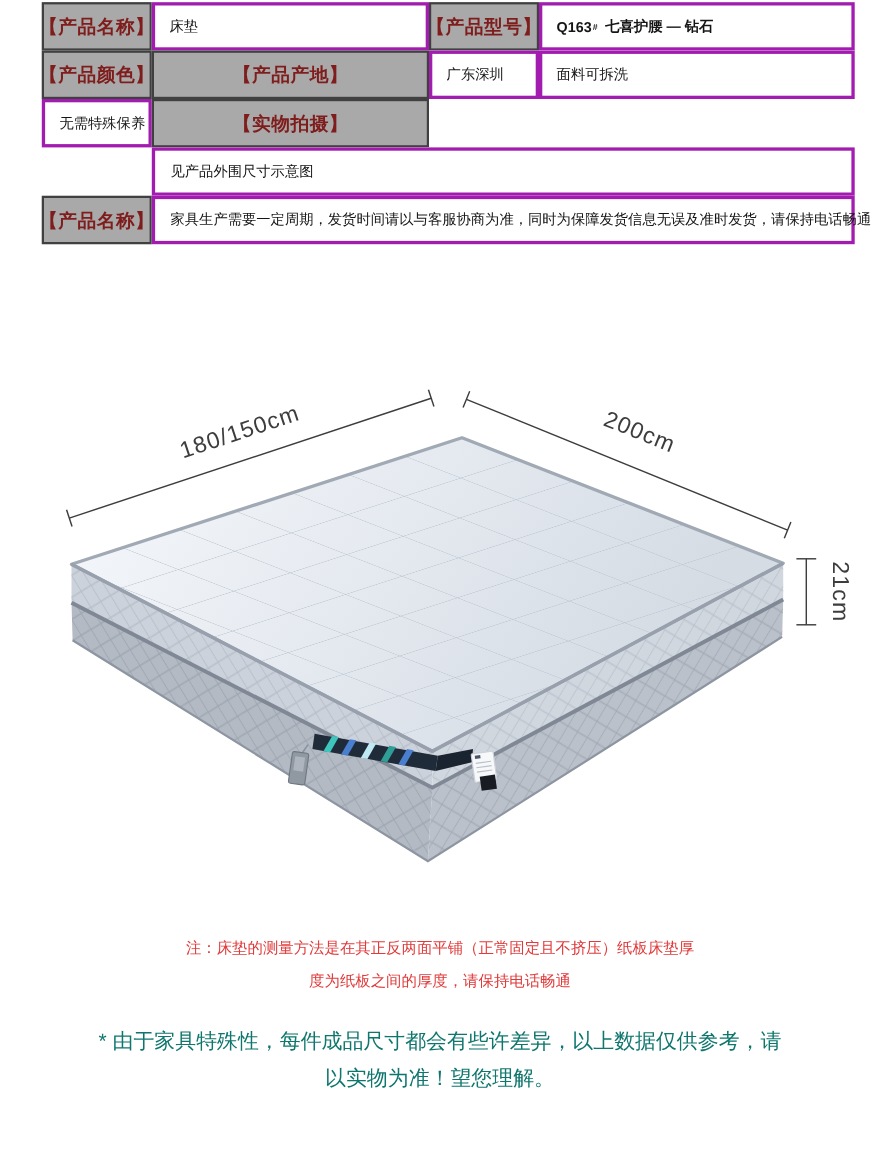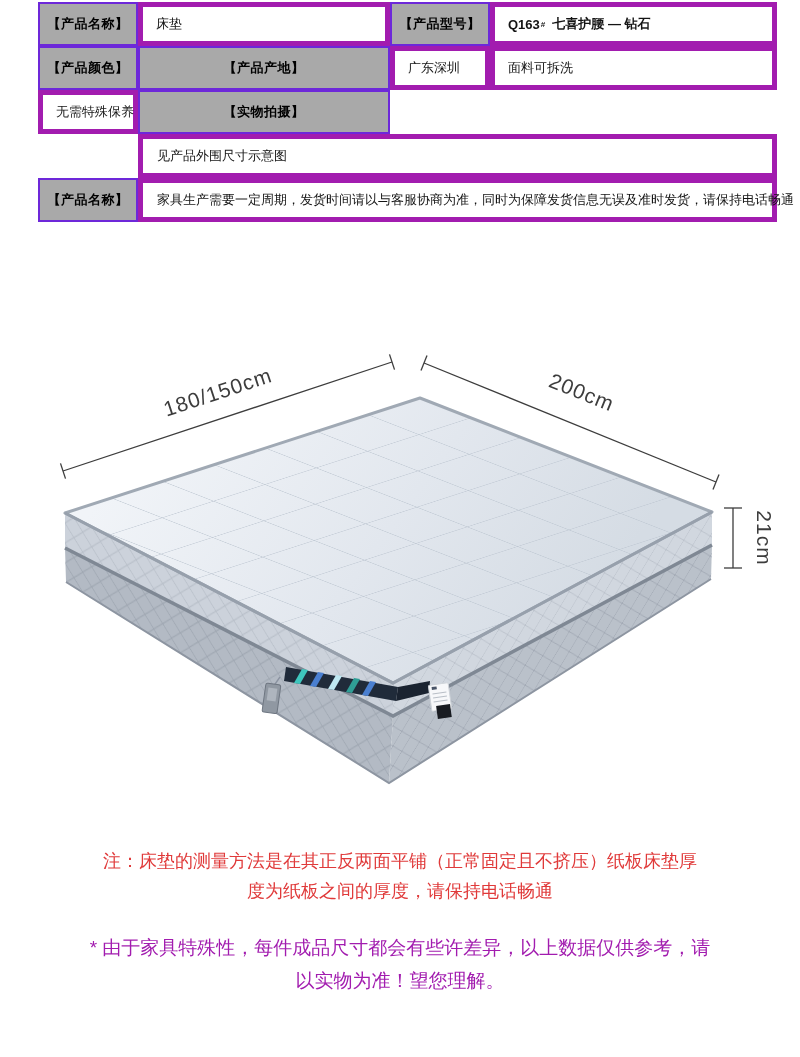--- a/index.html
+++ b/index.html
@@ -13,9 +13,9 @@
     display:grid;grid-template-columns:100px 252px 100px 287px;grid-auto-rows:44px;
   }
   .hcell{
-    background:#a9a9a9;border:2px solid #6d28d9;
+    background:#a9a9a9;border:2px solid #404040;
     display:flex;align-items:center;justify-content:center;
-    font-size:13px;font-weight:700;color:#000000;white-space:nowrap;letter-spacing:.5px;
+    font-size:17px;font-weight:700;color:#7f1d1d;white-space:nowrap;letter-spacing:.5px;
   }
   .vcell{
     background:#ffffff;border:5px solid #a21caf;

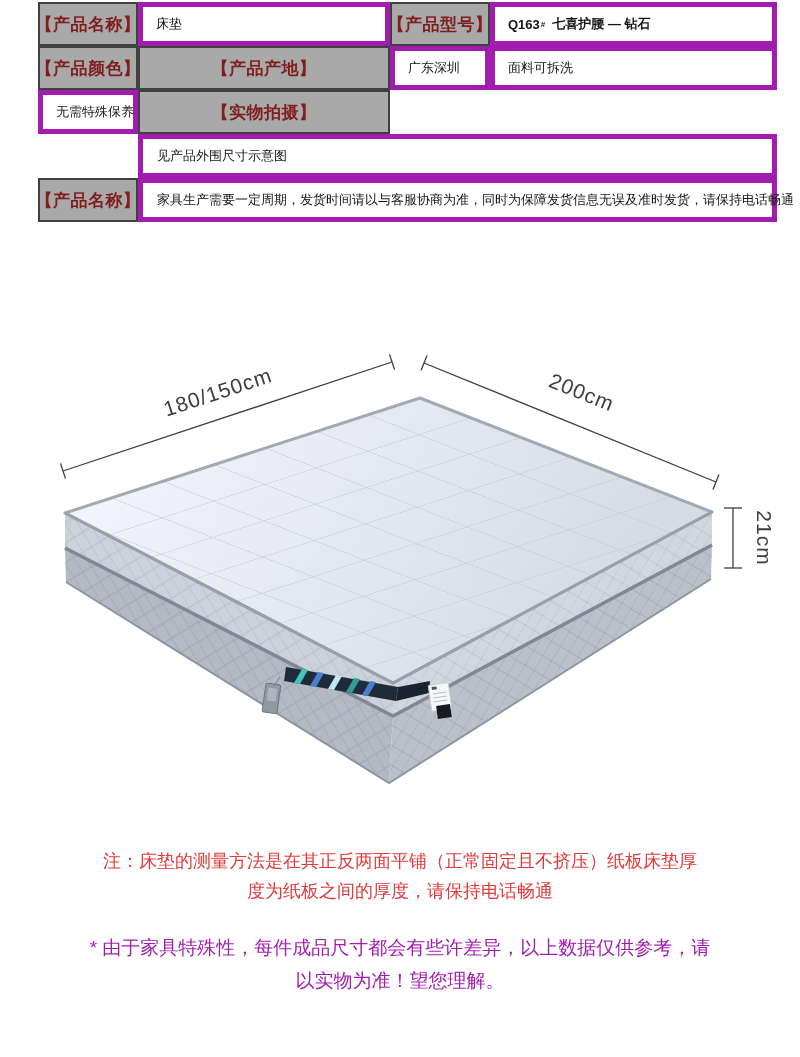--- a/index.html
+++ b/index.html
@@ -18,7 +18,7 @@
     font-size:17px;font-weight:700;color:#7f1d1d;white-space:nowrap;letter-spacing:.5px;
   }
   .vcell{
-    background:#ffffff;border:5px solid #a21caf;
+    background:#ffffff;border:3px solid #a21caf;
     display:flex;align-items:center;padding-left:13px;
     font-size:13px;color:#141414;white-space:nowrap;
   }

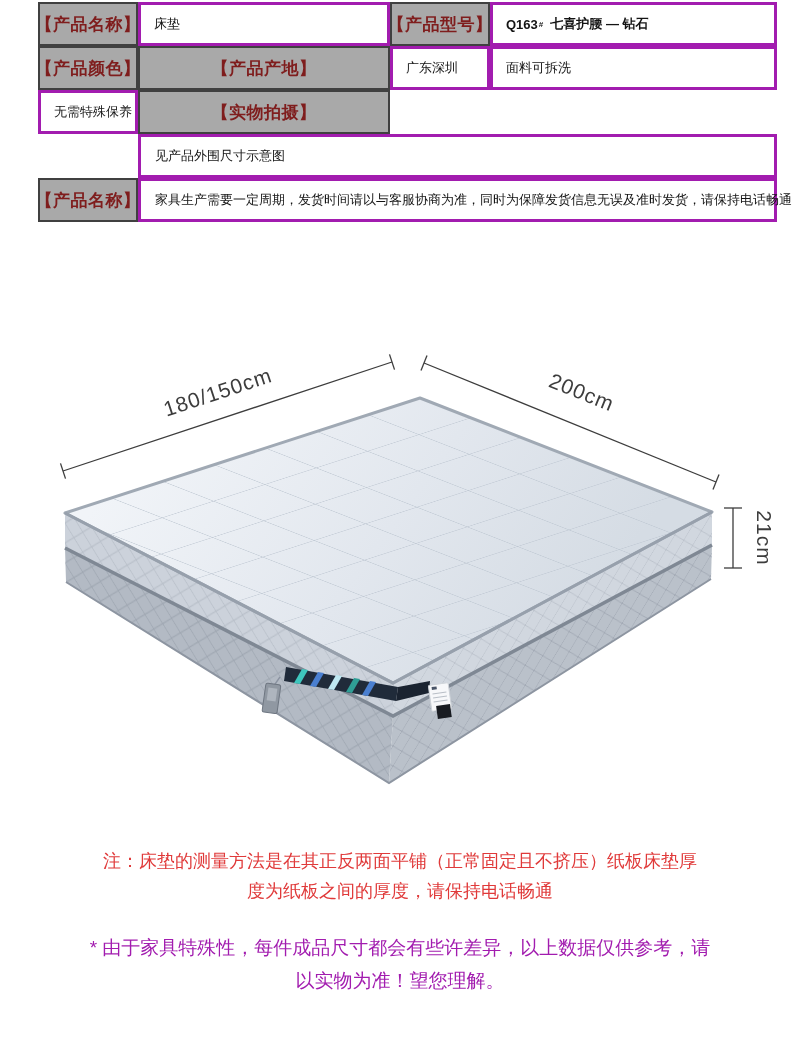--- a/index.html
+++ b/index.html
@@ -28,7 +28,7 @@
   .model-rest{margin-left:7px;}
   
   .note{position:absolute;left:0;width:800px;text-align:center;}
-  .note-red{top:846px;font-size:18px;line-height:30px;color:#e03a3a;}
+  .note-red{top:846px;font-size:14px;line-height:30px;color:#e03a3a;}
   .note-black{top:931px;font-size:19px;line-height:33px;color:#a21caf;}
   
   .diagram{position:absolute;left:0;top:330px;width:800px;height:490px;}

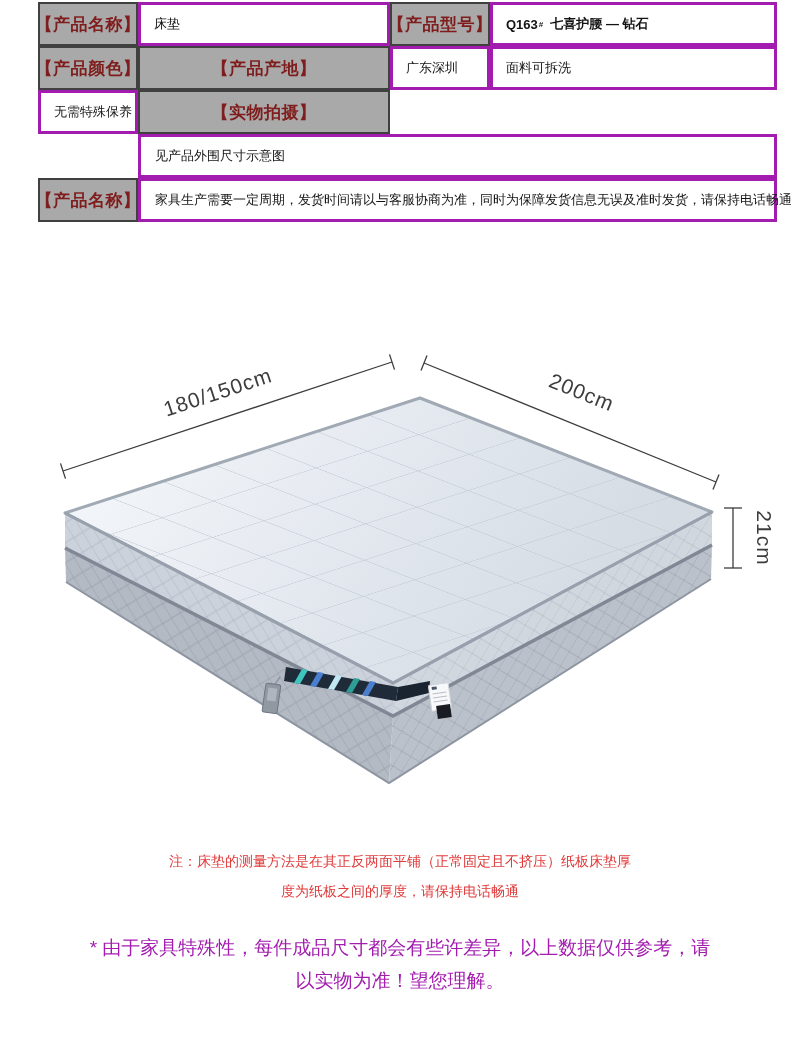--- a/index.html
+++ b/index.html
@@ -29,7 +29,7 @@
   
   .note{position:absolute;left:0;width:800px;text-align:center;}
   .note-red{top:846px;font-size:14px;line-height:30px;color:#e03a3a;}
-  .note-black{top:931px;font-size:19px;line-height:33px;color:#a21caf;}
+  .note-black{top:931px;font-size:19px;line-height:33px;color:#0f766e;}
   
   .diagram{position:absolute;left:0;top:330px;width:800px;height:490px;}
   .dim-text{font-size:21px;fill:#3d3d3d;letter-spacing:1px;}

